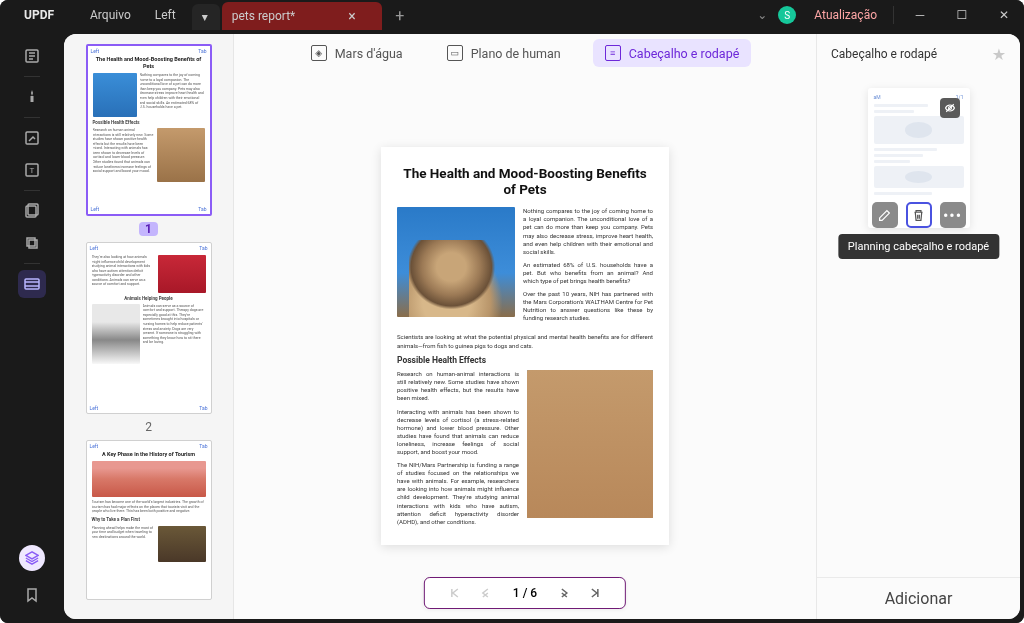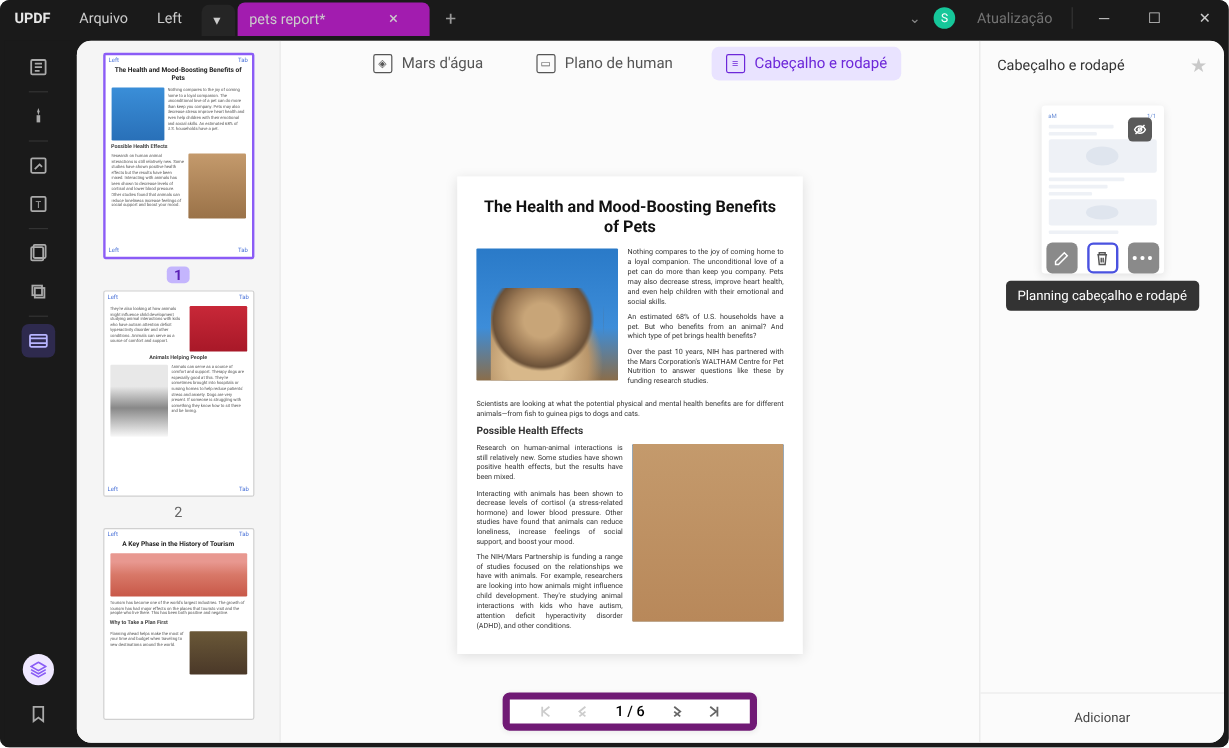--- a/index.html
+++ b/index.html
@@ -8,7 +8,7 @@
 
     
     .titlebar { height: 30px; background: #1a1a1a; display: flex; align-items: center; color: #ccc; font-size: 12px; }
-    .titlebar .logo { padding: 0 12px; font-weight: bold; color: #e8e8e8; }
+    .titlebar .logo { padding: 0 24px; font-weight: bold; color: #e8e8e8; }
     .titlebar .menu-item { padding: 0 12px; cursor: pointer; }
     .titlebar .tabs { display: flex; align-items: flex-end; height: 100%; margin-left: 4px; }
     .titlebar .tab { background: #a21caf; border-radius: 6px 6px 0 0; padding: 6px 10px; display: flex; align-items: center; gap: 53px; font-size: 12px; min-width: 160px; position: relative; }

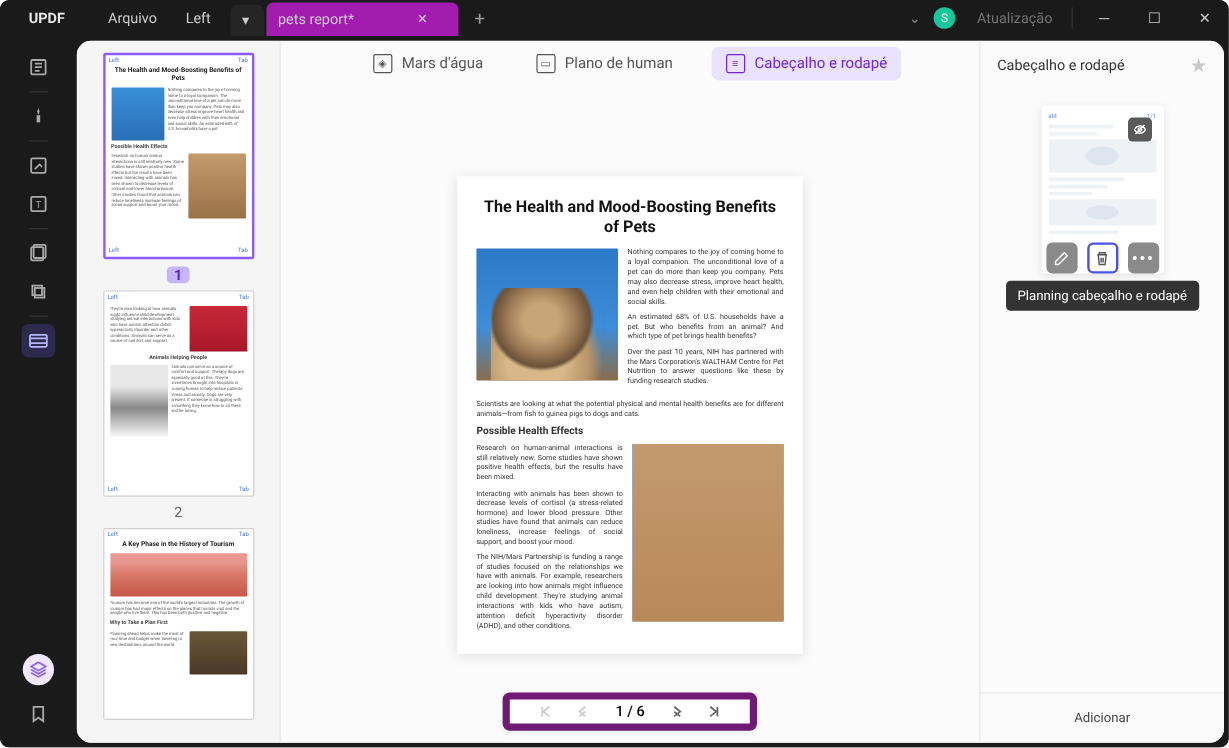--- a/index.html
+++ b/index.html
@@ -11,7 +11,7 @@
     .titlebar .logo { padding: 0 24px; font-weight: bold; color: #e8e8e8; }
     .titlebar .menu-item { padding: 0 12px; cursor: pointer; }
     .titlebar .tabs { display: flex; align-items: flex-end; height: 100%; margin-left: 4px; }
-    .titlebar .tab { background: #a21caf; border-radius: 6px 6px 0 0; padding: 6px 10px; display: flex; align-items: center; gap: 53px; font-size: 12px; min-width: 160px; position: relative; }
+    .titlebar .tab { background: #7f1d1d; border-radius: 6px 6px 0 0; padding: 6px 10px; display: flex; align-items: center; gap: 53px; font-size: 12px; min-width: 160px; position: relative; }
     .titlebar .tab.empty { min-width: 28px; gap: 0; margin-right: 2px; background: #252525; }
     .titlebar .tab .close { cursor: pointer; font-size: 14px; }
     .titlebar .newtab { width: 24px; height: 24px; display: flex; align-items: center; justify-content: center; cursor: pointer; color: #999; margin-left: 6px; font-size: 16px; }

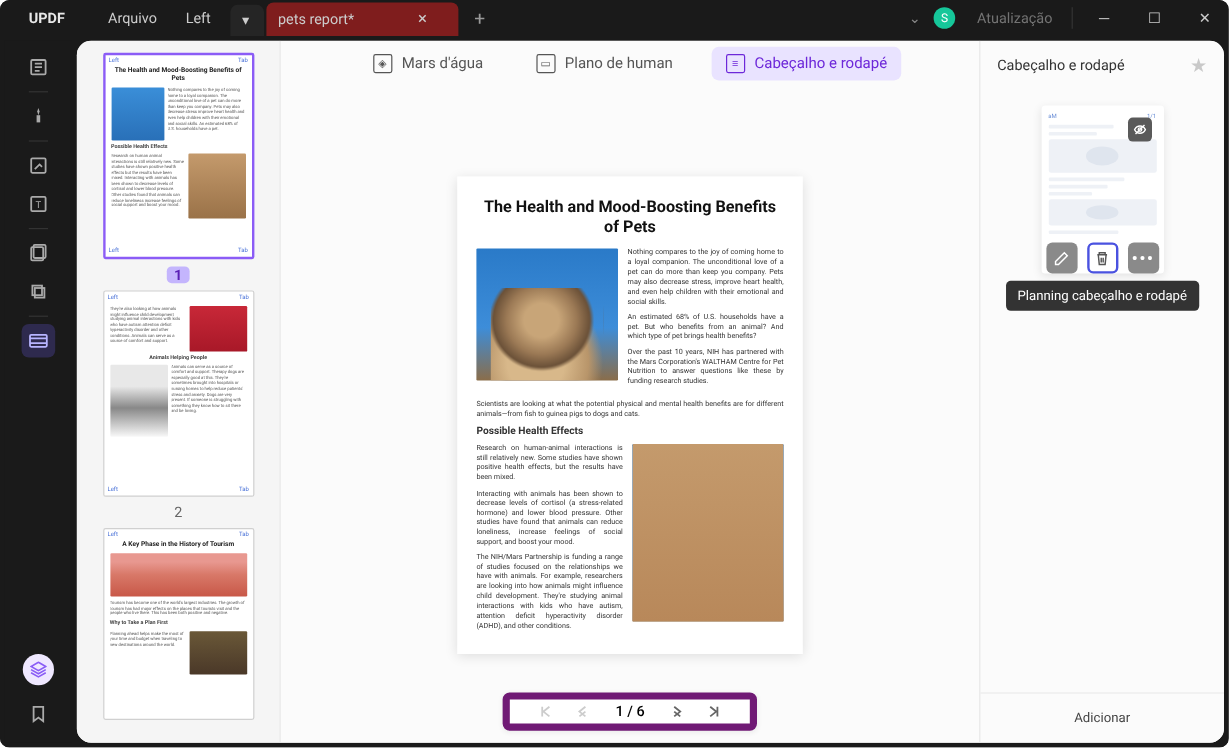--- a/index.html
+++ b/index.html
@@ -18,7 +18,7 @@
     .titlebar .right { margin-left: auto; display: flex; align-items: center; gap: 2px; }
     .titlebar .chev { width: 28px; text-align: center; color: #888; }
     .titlebar .avatar { width: 18px; height: 18px; border-radius: 50%; background: #16c79a; color: #fff; font-size: 10px; display: flex; align-items: center; justify-content: center; margin-right: 6px; }
-    .titlebar .update-btn { color: #737373; padding: 0 10px; font-size: 12px; }
+    .titlebar .update-btn { color: #fca5a5; padding: 0 10px; font-size: 12px; }
     .titlebar .win-ctrl { width: 40px; height: 30px; display: flex; align-items: center; justify-content: center; color: #ccc; cursor: pointer; }
 
     

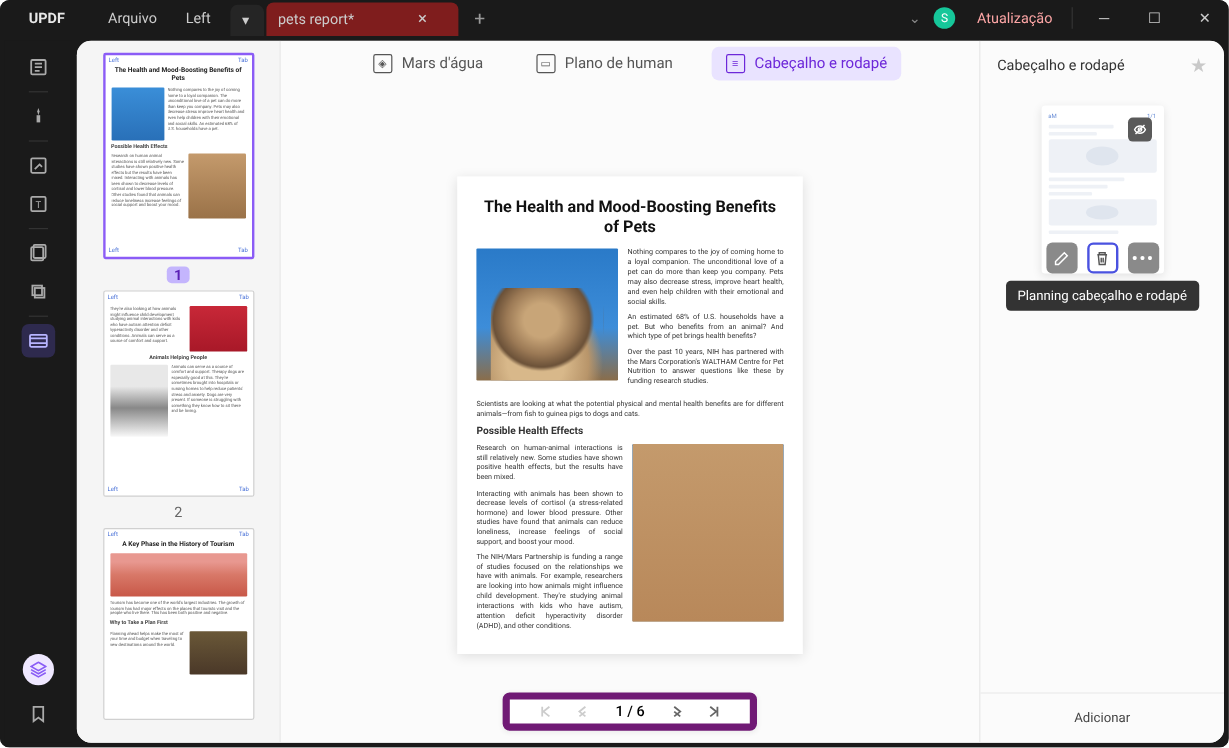--- a/index.html
+++ b/index.html
@@ -69,7 +69,7 @@
     .page .subhead { font-size: 8.5px; font-weight: bold; margin: 5px 0 4px; }
 
     
-    .pagenav { position: absolute; bottom: 10px; left: 50%; transform: translateX(-50%); height: 32px; background: #fff; border: 6px solid #701a75; border-radius: 6px; display: flex; align-items: center; padding: 0 20px; gap: 10px; font-size: 12px; box-shadow: 0 1px 4px rgba(0,0,0,0.06); }
+    .pagenav { position: absolute; bottom: 10px; left: 50%; transform: translateX(-50%); height: 32px; background: #fff; border: 1px solid #701a75; border-radius: 6px; display: flex; align-items: center; padding: 0 20px; gap: 10px; font-size: 12px; box-shadow: 0 1px 4px rgba(0,0,0,0.06); }
     .pagenav .nav-btn { width: 20px; height: 20px; display: flex; align-items: center; justify-content: center; color: #666; cursor: pointer; }
     .pagenav .nav-btn.disabled { color: #ccc; cursor: default; }
     .pagenav .page-count { padding: 0 8px; font-weight: 500; }

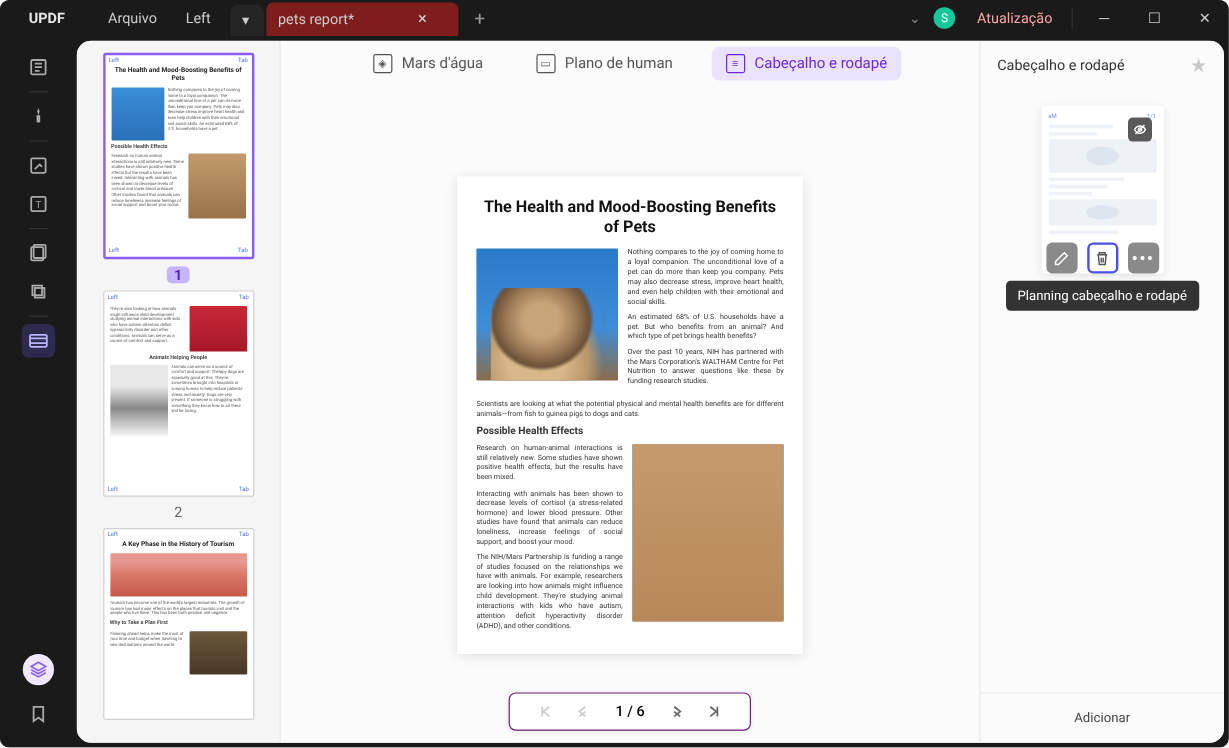--- a/index.html
+++ b/index.html
@@ -94,7 +94,7 @@
     .tooltip { position: absolute; top: 160px; left: 50%; transform: translateX(-50%); background: #333; color: #fff; font-size: 11px; padding: 6px 10px; border-radius: 4px; white-space: nowrap; }
 
     .right-panel .rp-foot { height: 42px; border-top: 1px solid #eaeaea; display: flex; align-items: center; justify-content: center; }
-    .add-btn { font-size: 11px; color: #444; cursor: pointer; }
+    .add-btn { font-size: 16px; color: #444; cursor: pointer; }
 
     svg { display: block; }
   </style>

